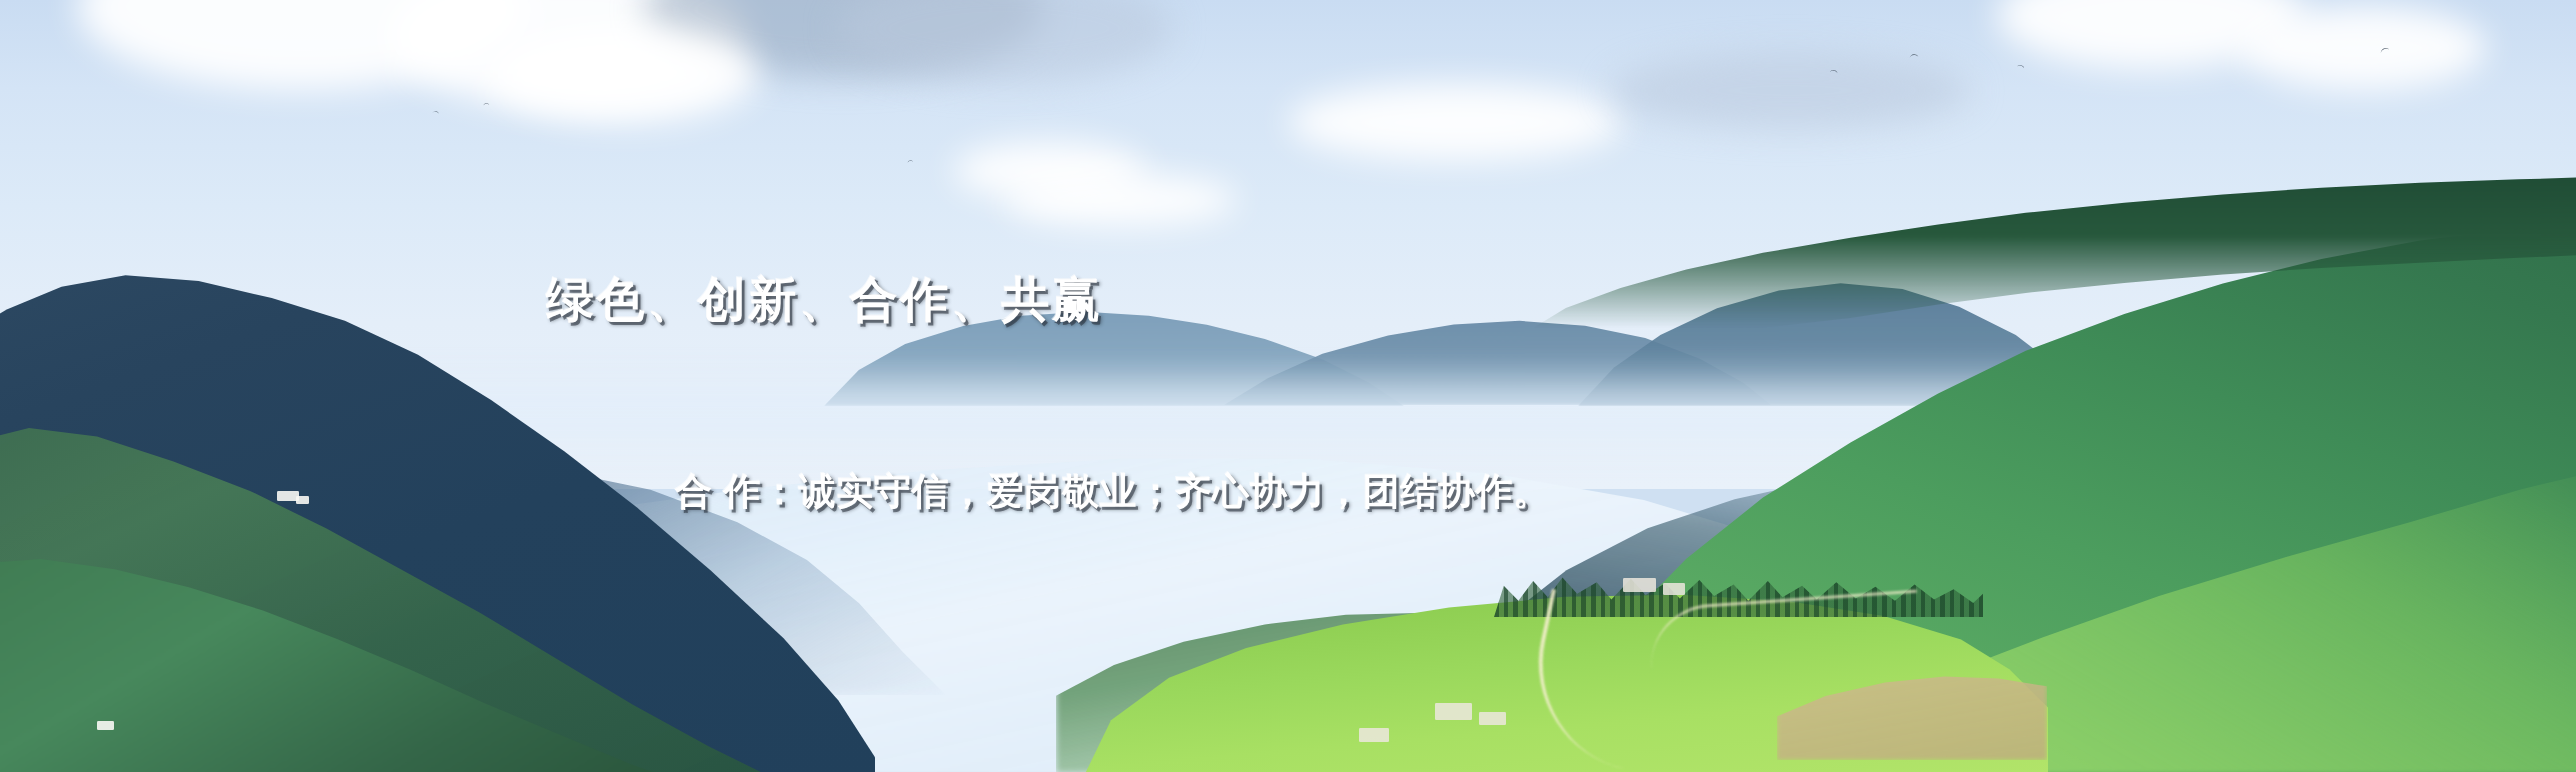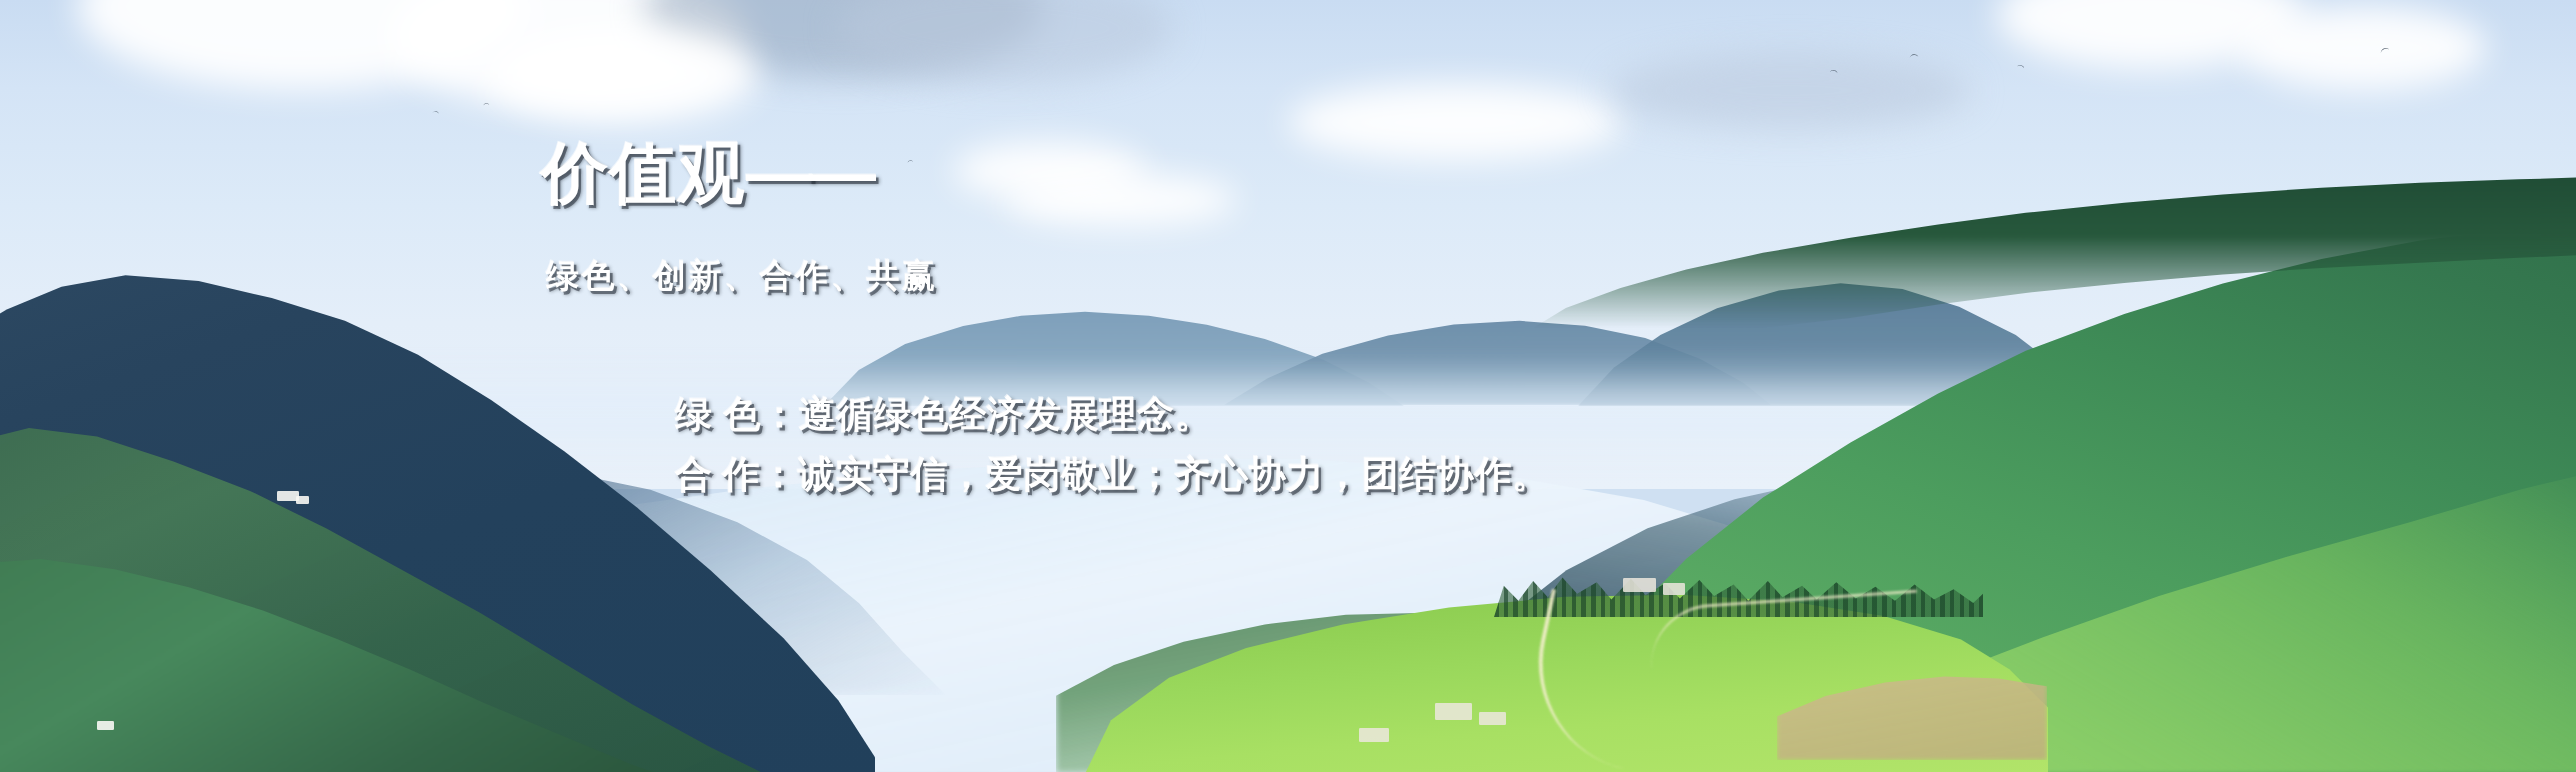--- a/index.html
+++ b/index.html
@@ -385,9 +385,6 @@
 
   <div class="text-layer">
 
-    <div id="title" class="emboss">
-      <span>价值观</span><span class="dash">——</span>
-    </div>
 
     <div id="subtitle" class="emboss">绿色、创新、合作、共赢</div>
 

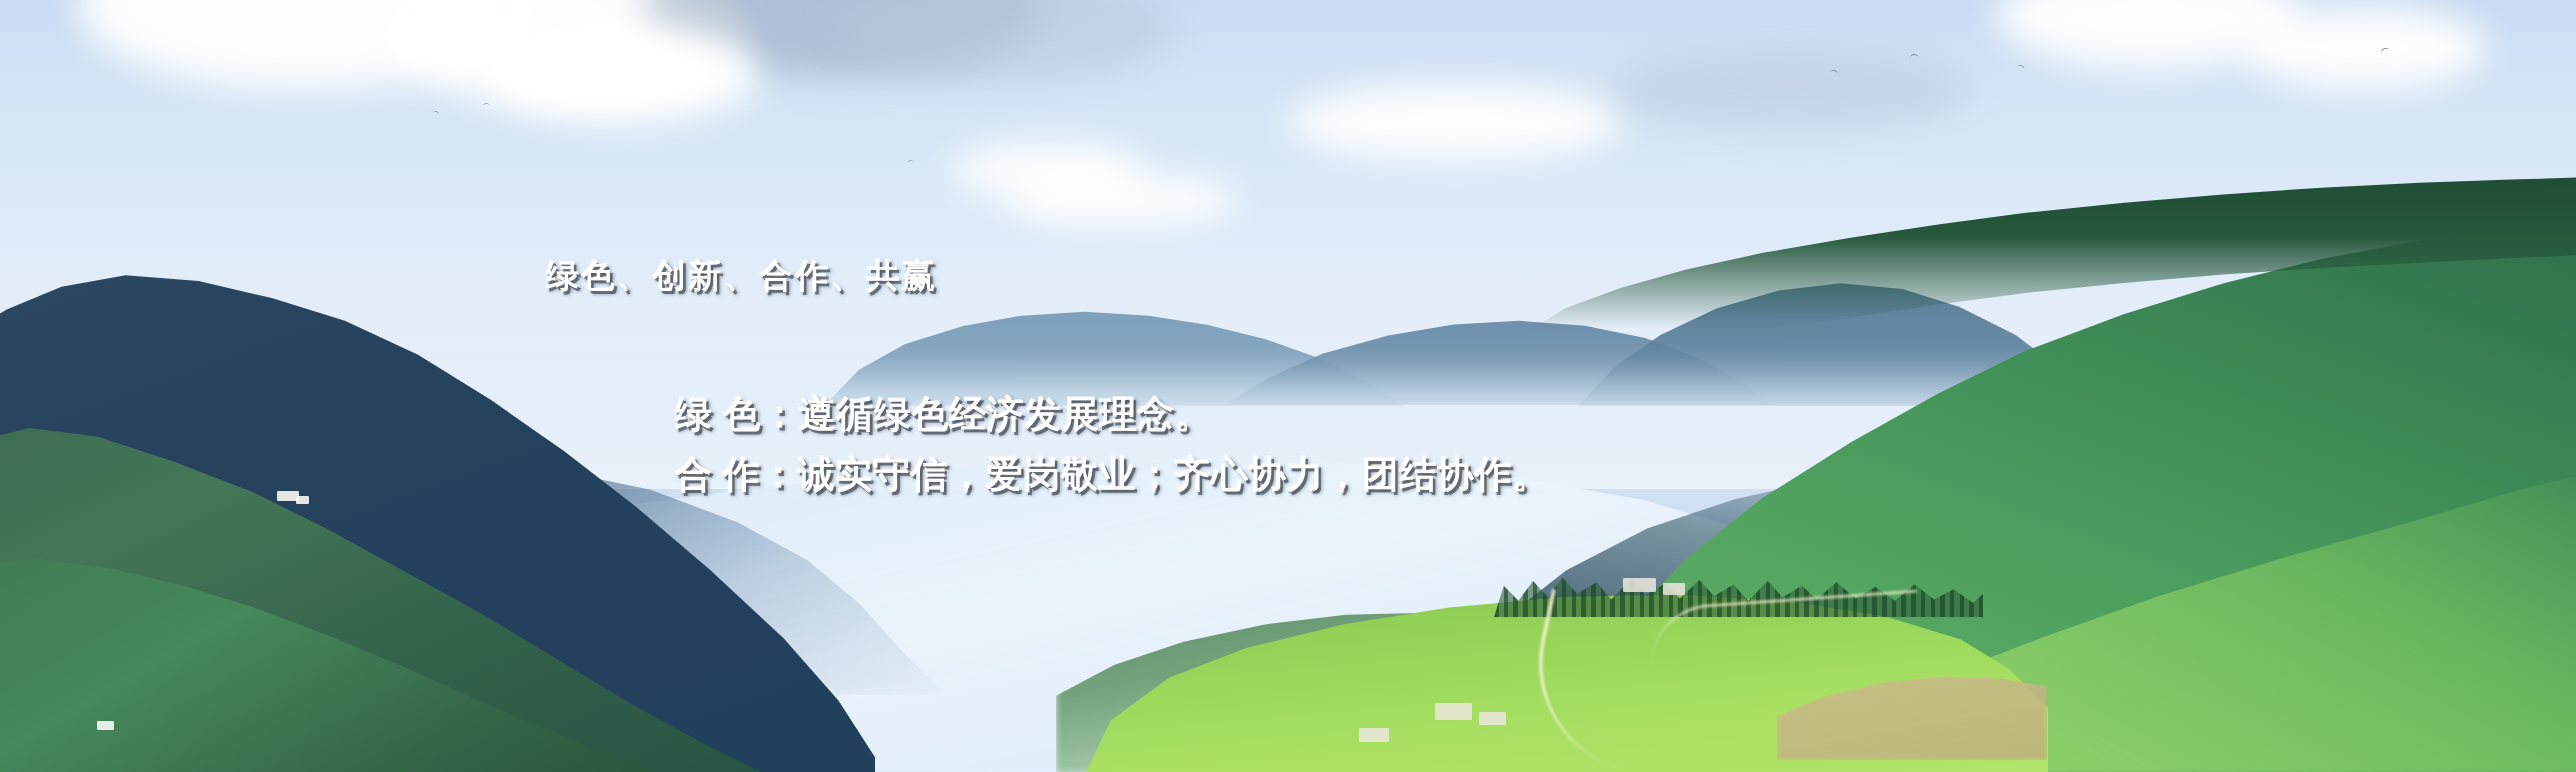--- a/index.html
+++ b/index.html
@@ -301,8 +301,8 @@
   #subtitle {
     position: absolute;
     left: 546px;
-    top: 254px;
-    font-size: 33px;
+    top: 268px;
+    font-size: 48px;
     letter-spacing: 2.6px;
     font-family: Liberation Serif, serif;
   }

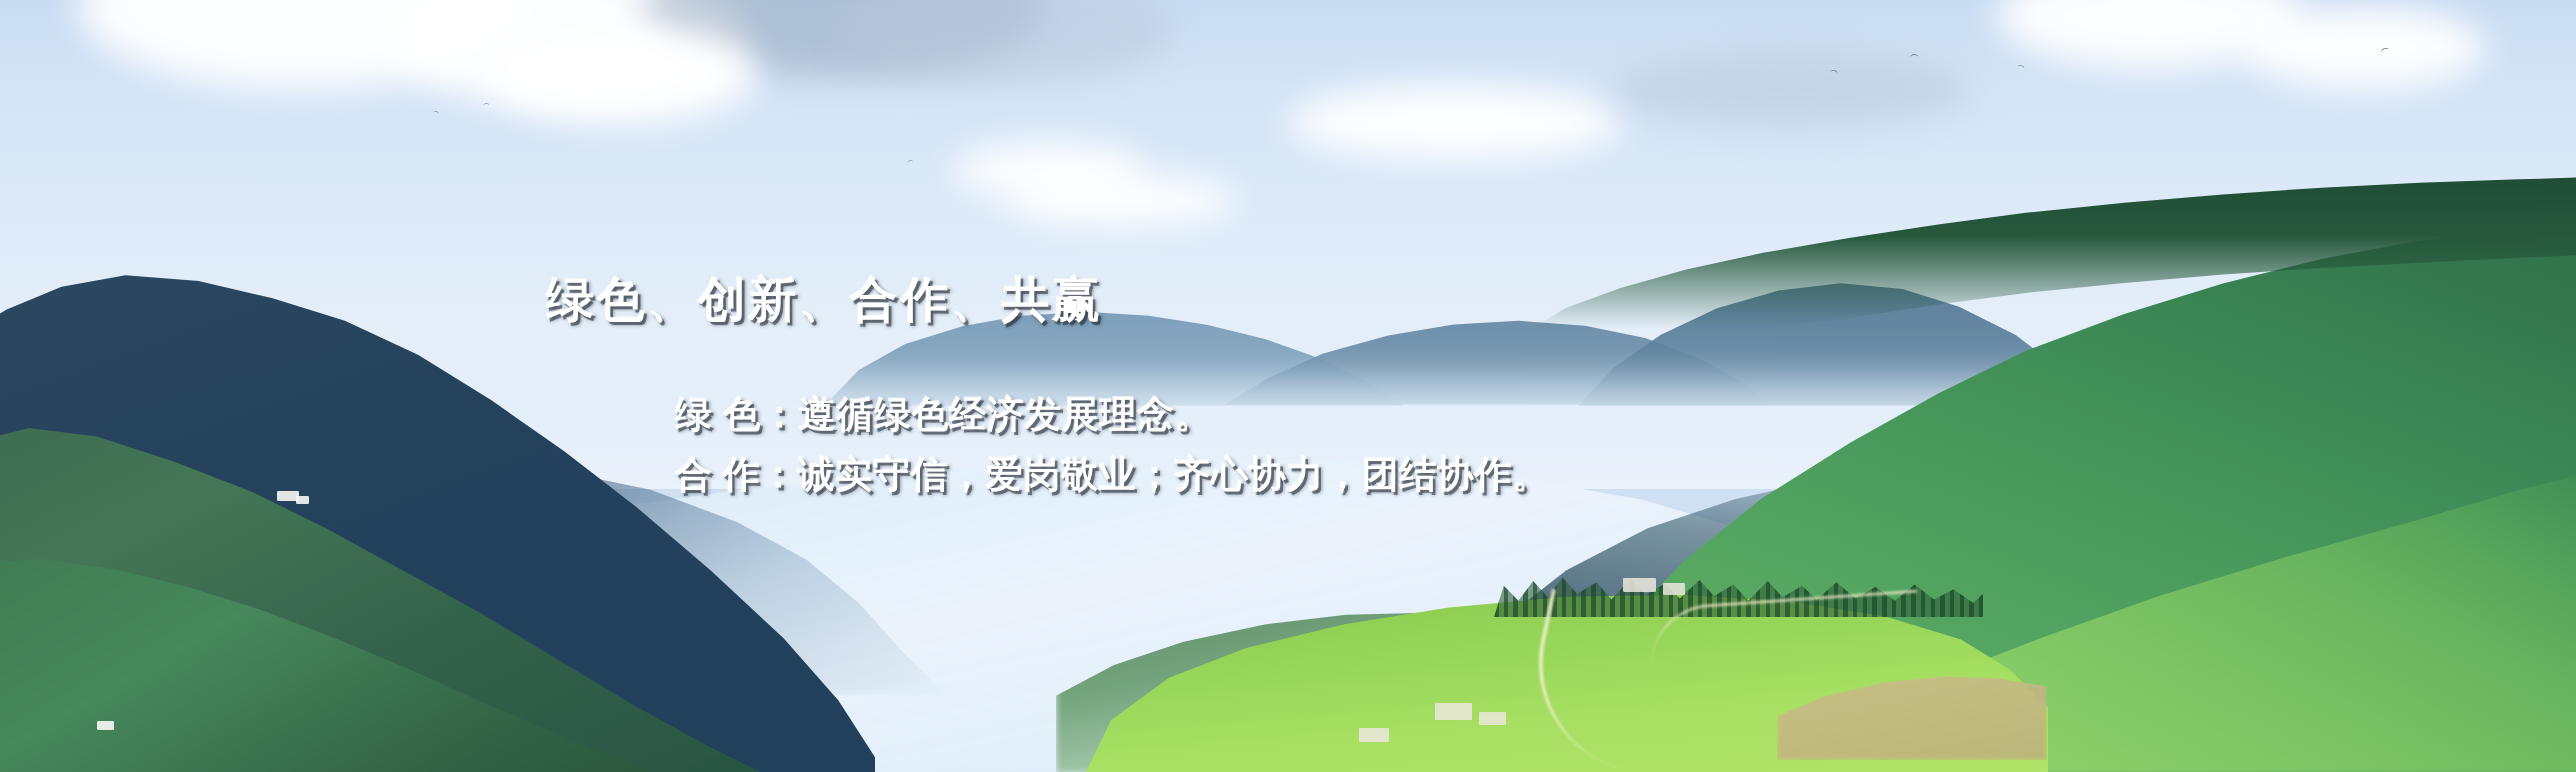--- a/index.html
+++ b/index.html
@@ -388,7 +388,6 @@
 
     <div id="subtitle" class="emboss">绿色、创新、合作、共赢</div>
 
-    <div id="line-1" class="body-line emboss">绿  色：遵循绿色经济发展理念。</div>
     <div id="line-2" class="body-line emboss">合  作：诚实守信，爱岗敬业；齐心协力，团结协作。</div>
 
   </div>

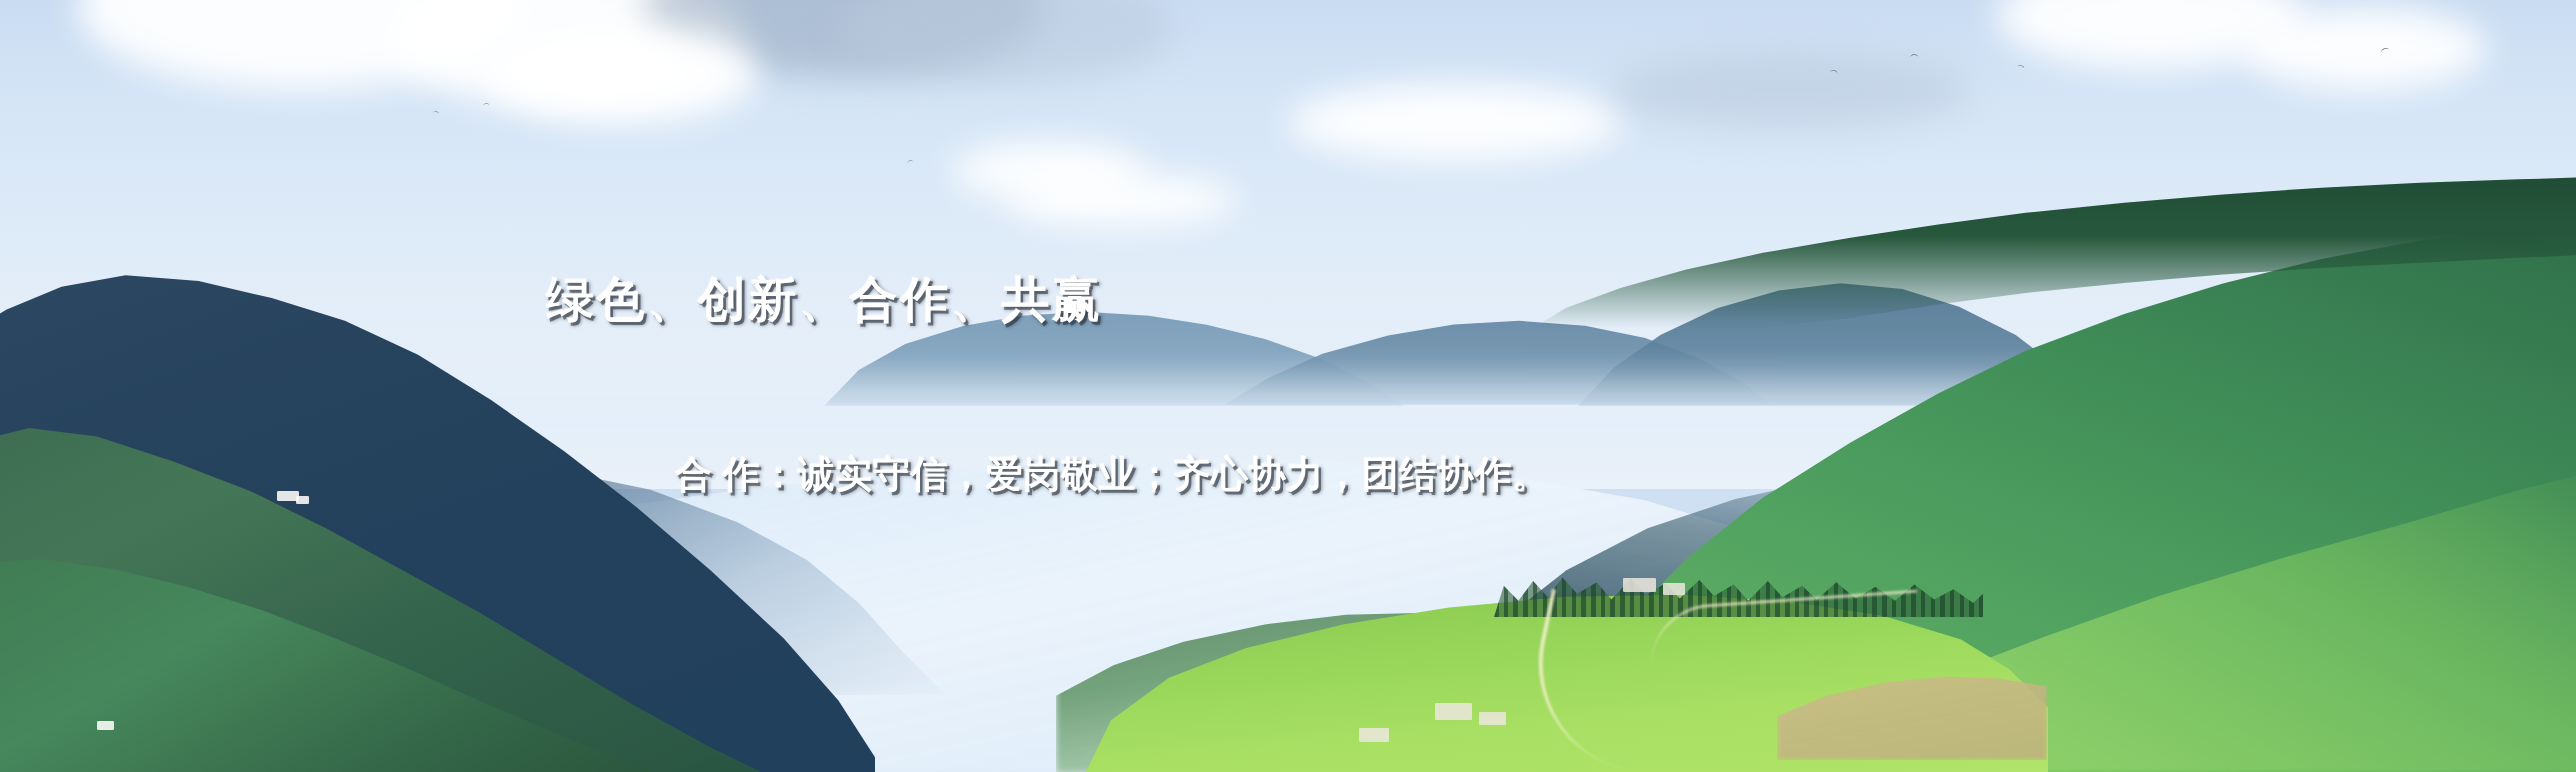--- a/index.html
+++ b/index.html
@@ -314,7 +314,7 @@
     letter-spacing: 0.6px;
   }
   #line-1 { top: 390px; }
-  #line-2 { top: 450px; font-family: Liberation Serif, serif; }
+  #line-2 { top: 467px; }
   #line-3 { top: 544px; }
   #line-4 { top: 620px; }
 </style>

